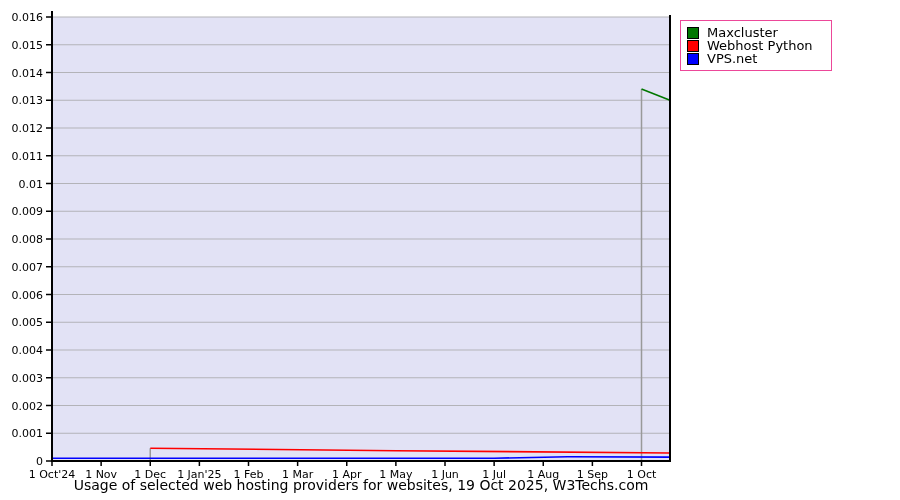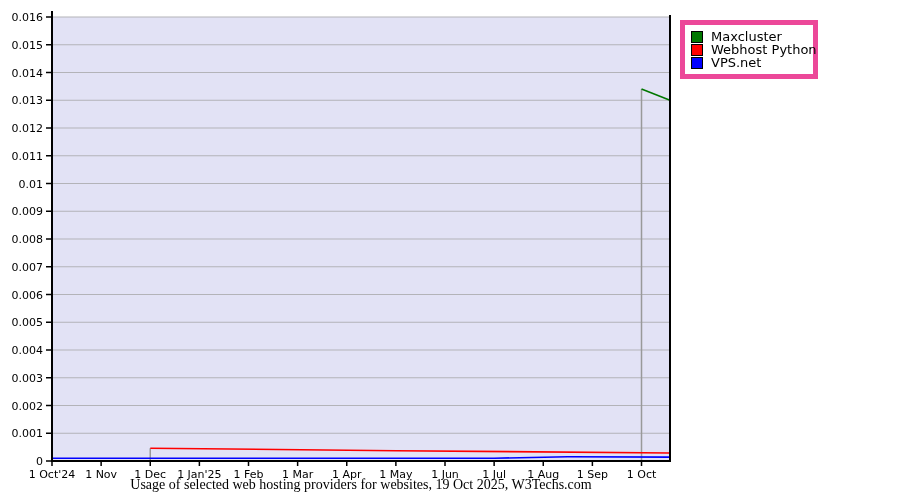--- a/index.html
+++ b/index.html
@@ -7,8 +7,8 @@
   #chart-wrap{position:absolute;left:0;top:0;width:900px;height:500px;}
   svg text{font-family:"DejaVu Sans", sans-serif;fill:#000000;}
   .legend{
-    position:absolute;left:680px;top:20px;width:138px;
-    background:#ffffff;border:5px solid #ec4899;box-sizing:border-box;
+    position:absolute;left:680px;top:20px;width:152px;
+    background:#ffffff;border:1px solid #ec4899;box-sizing:border-box;
     padding:5px 4px 5px 6px;
   }
   .legend-item{display:flex;align-items:center;height:13px;line-height:13px;font-size:13px;color:#000;white-space:nowrap;}

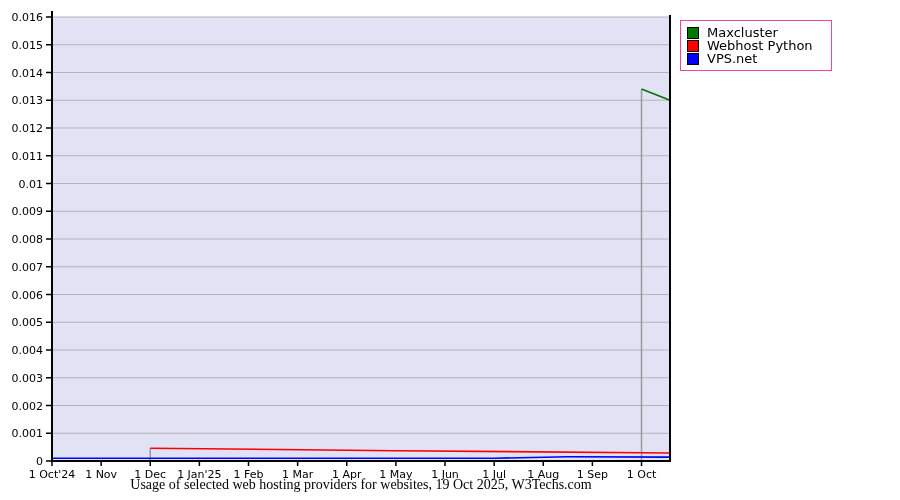--- a/index.html
+++ b/index.html
@@ -15,7 +15,7 @@
   .legend-swatch{width:10px;height:10px;border:1px solid #000;margin-right:8px;flex:none;}
   .caption{
     position:absolute;left:52px;top:477px;width:618px;
-    text-align:center;font-size:14px;color:#000000;font-family:Liberation Serif, serif;
+    text-align:center;font-size:14px;color:#000000;
   }
 </style>
 </head>

